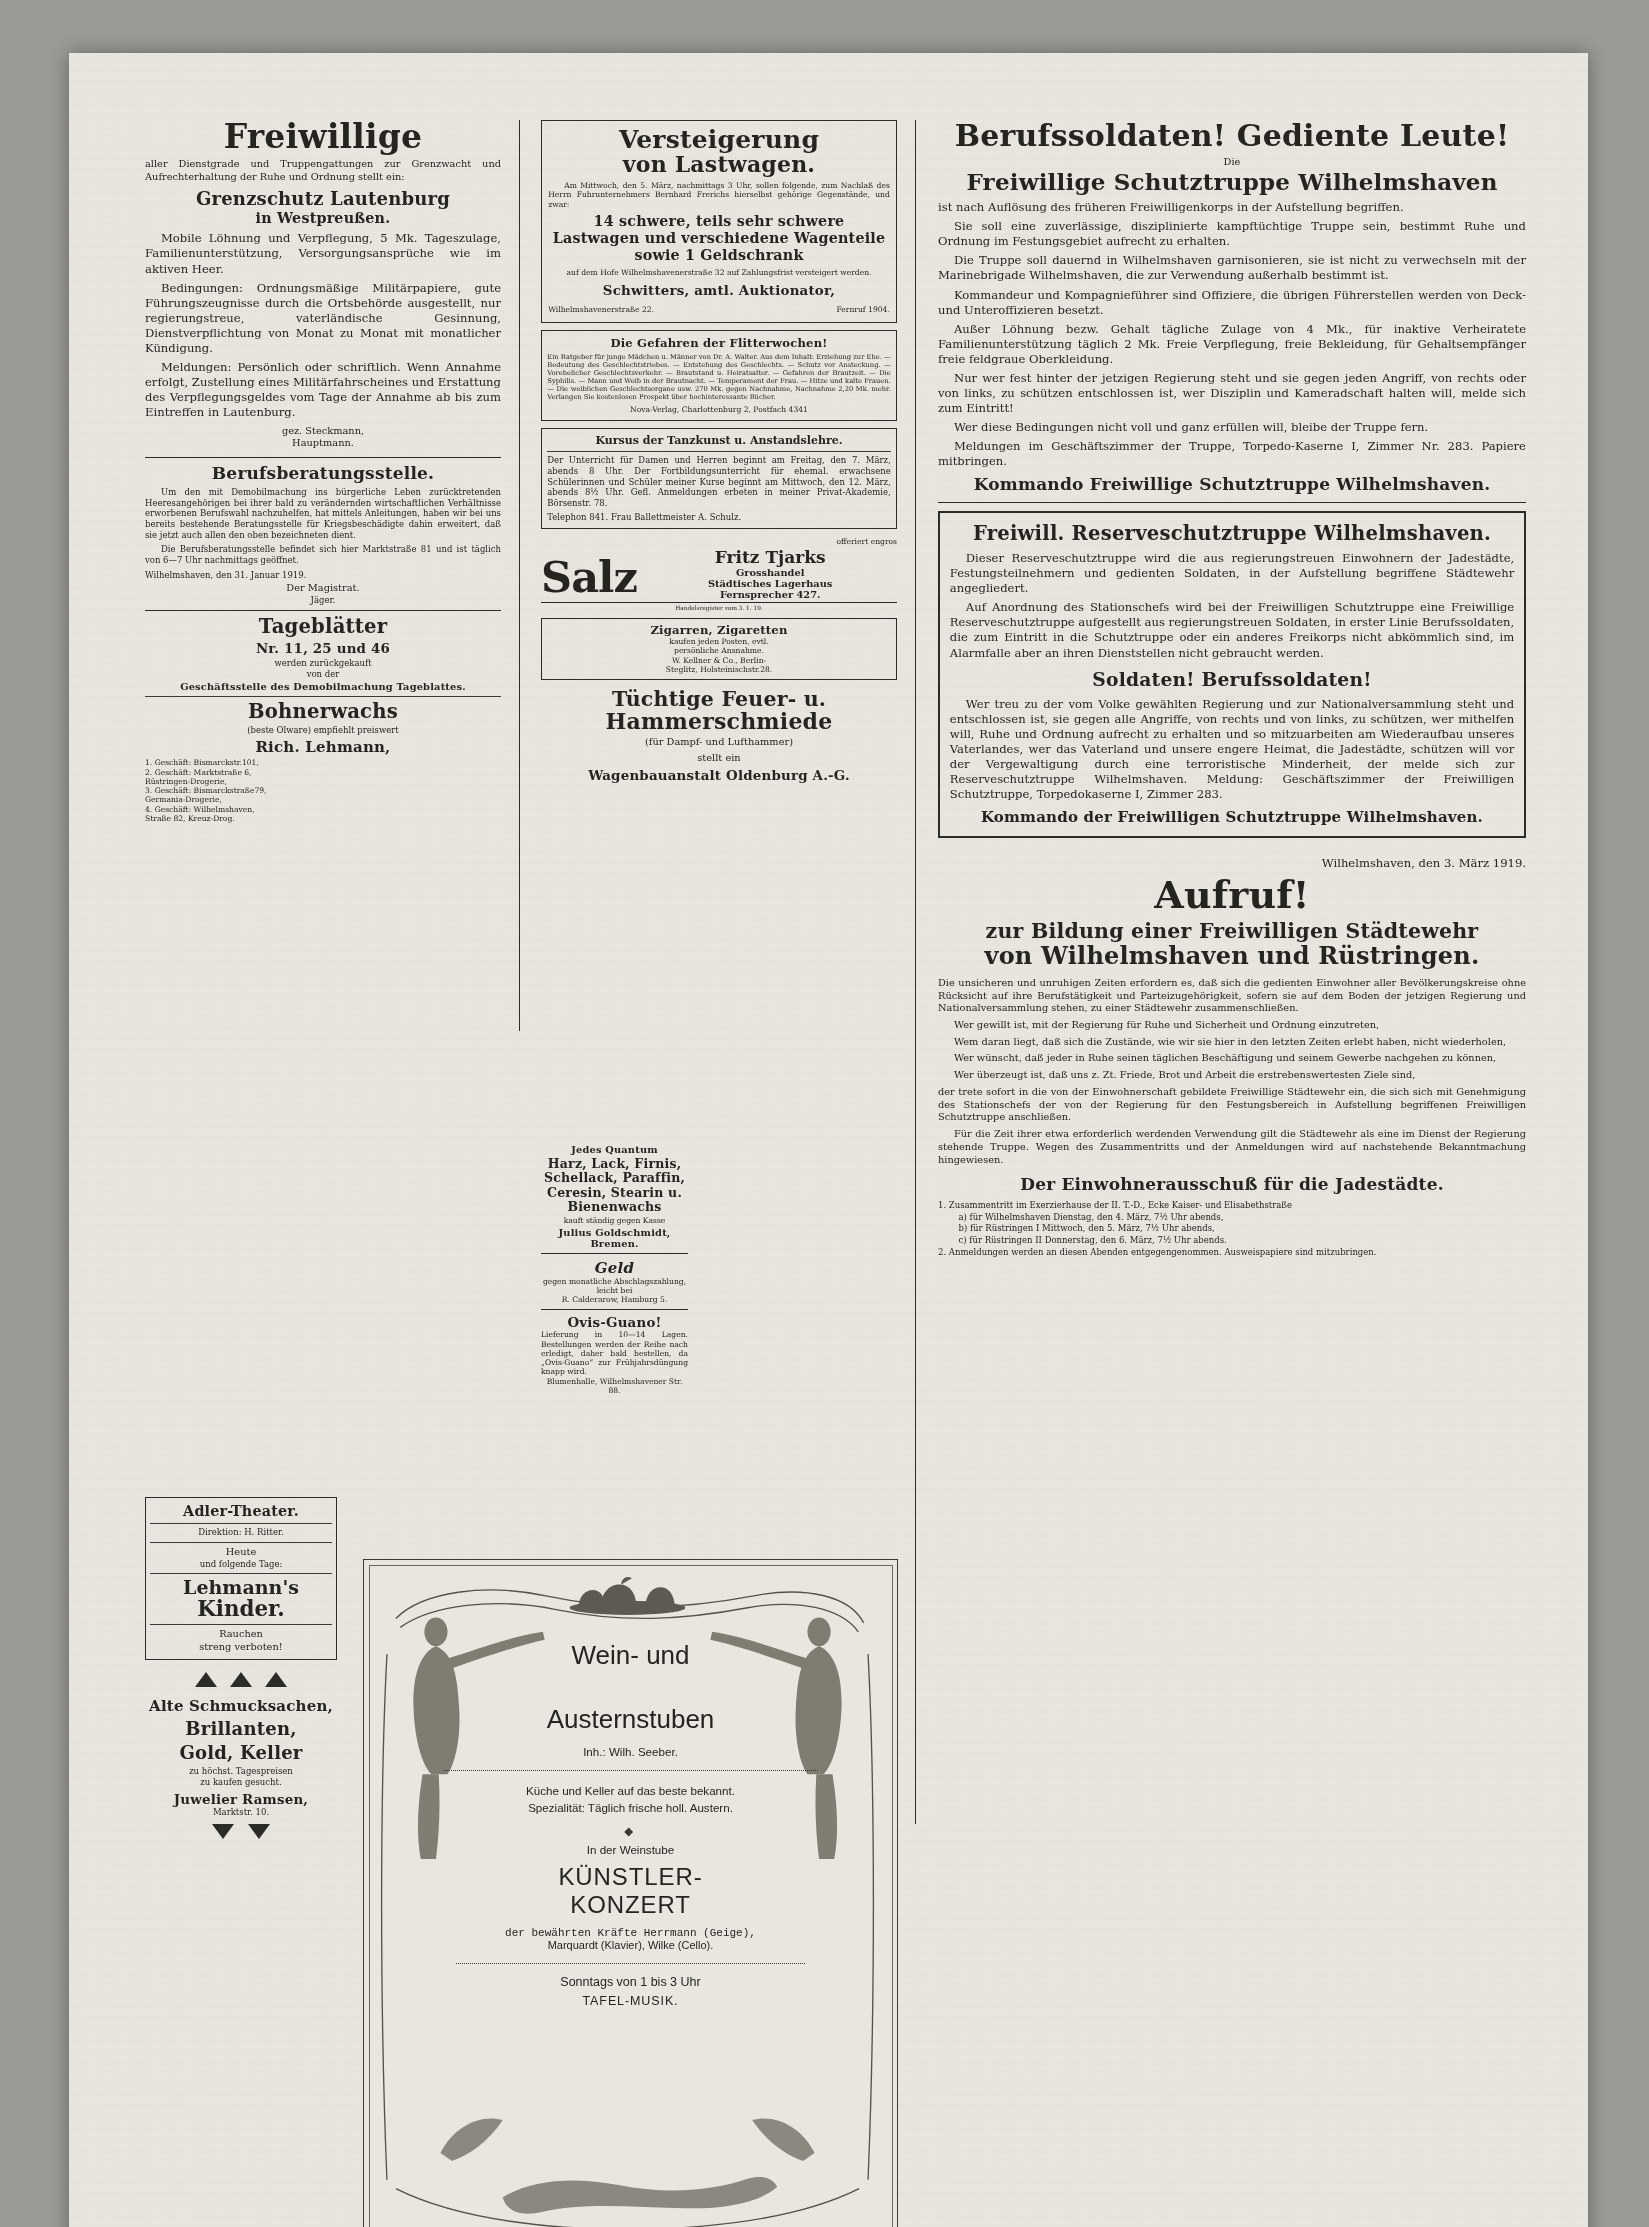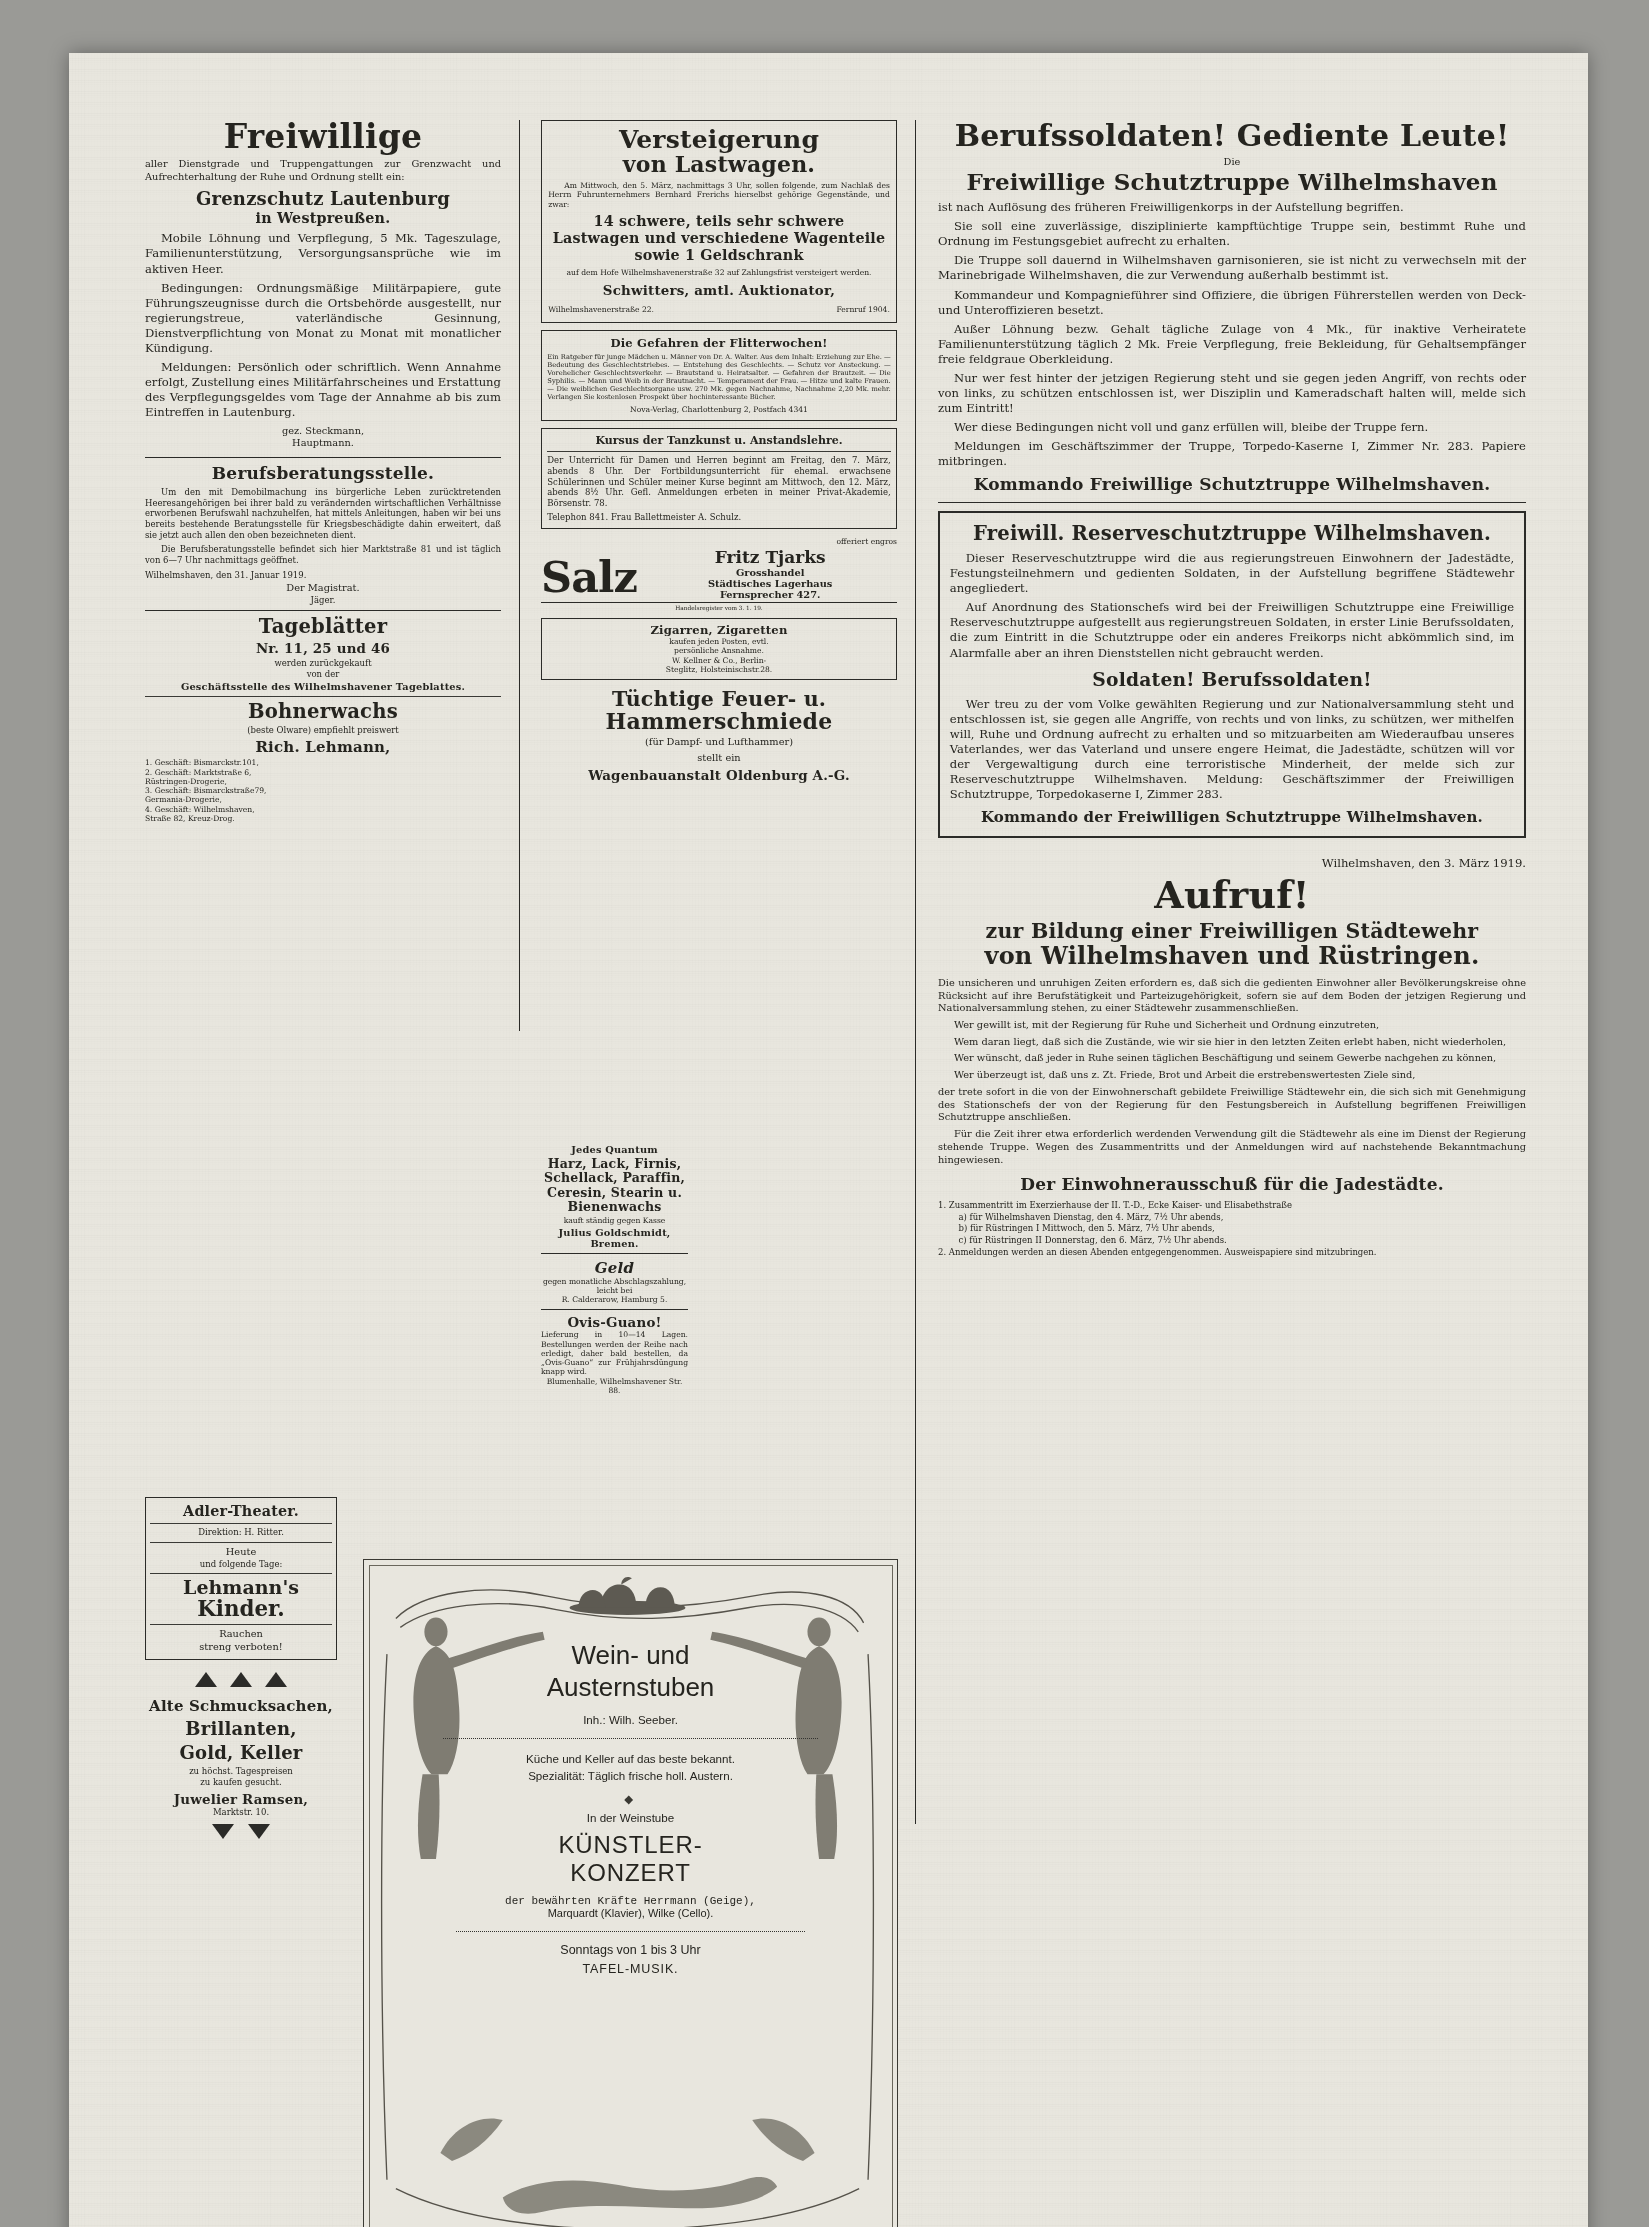--- a/index.html
+++ b/index.html
@@ -104,7 +104,7 @@
         <div class="frak" style="font-size:13.4px;margin:1.8px 0;">Nr. 11, 25 und 46</div>
         <div class="fr small">werden zurückgekauft</div>
         <div class="fr small">von der</div>
-        <div class="frak" style="font-size:9.8px;line-height:1.2;margin-top:1.3px;">Geschäftsstelle des Wilhelmshavener Tageblattes.</div>
+        <div class="frak" style="font-size:9.8px;line-height:1.2;margin-top:1.3px;">Geschäftsstelle des Demobilmachung Tageblattes.</div>
       </div>
 
       <hr class="rule-thin">

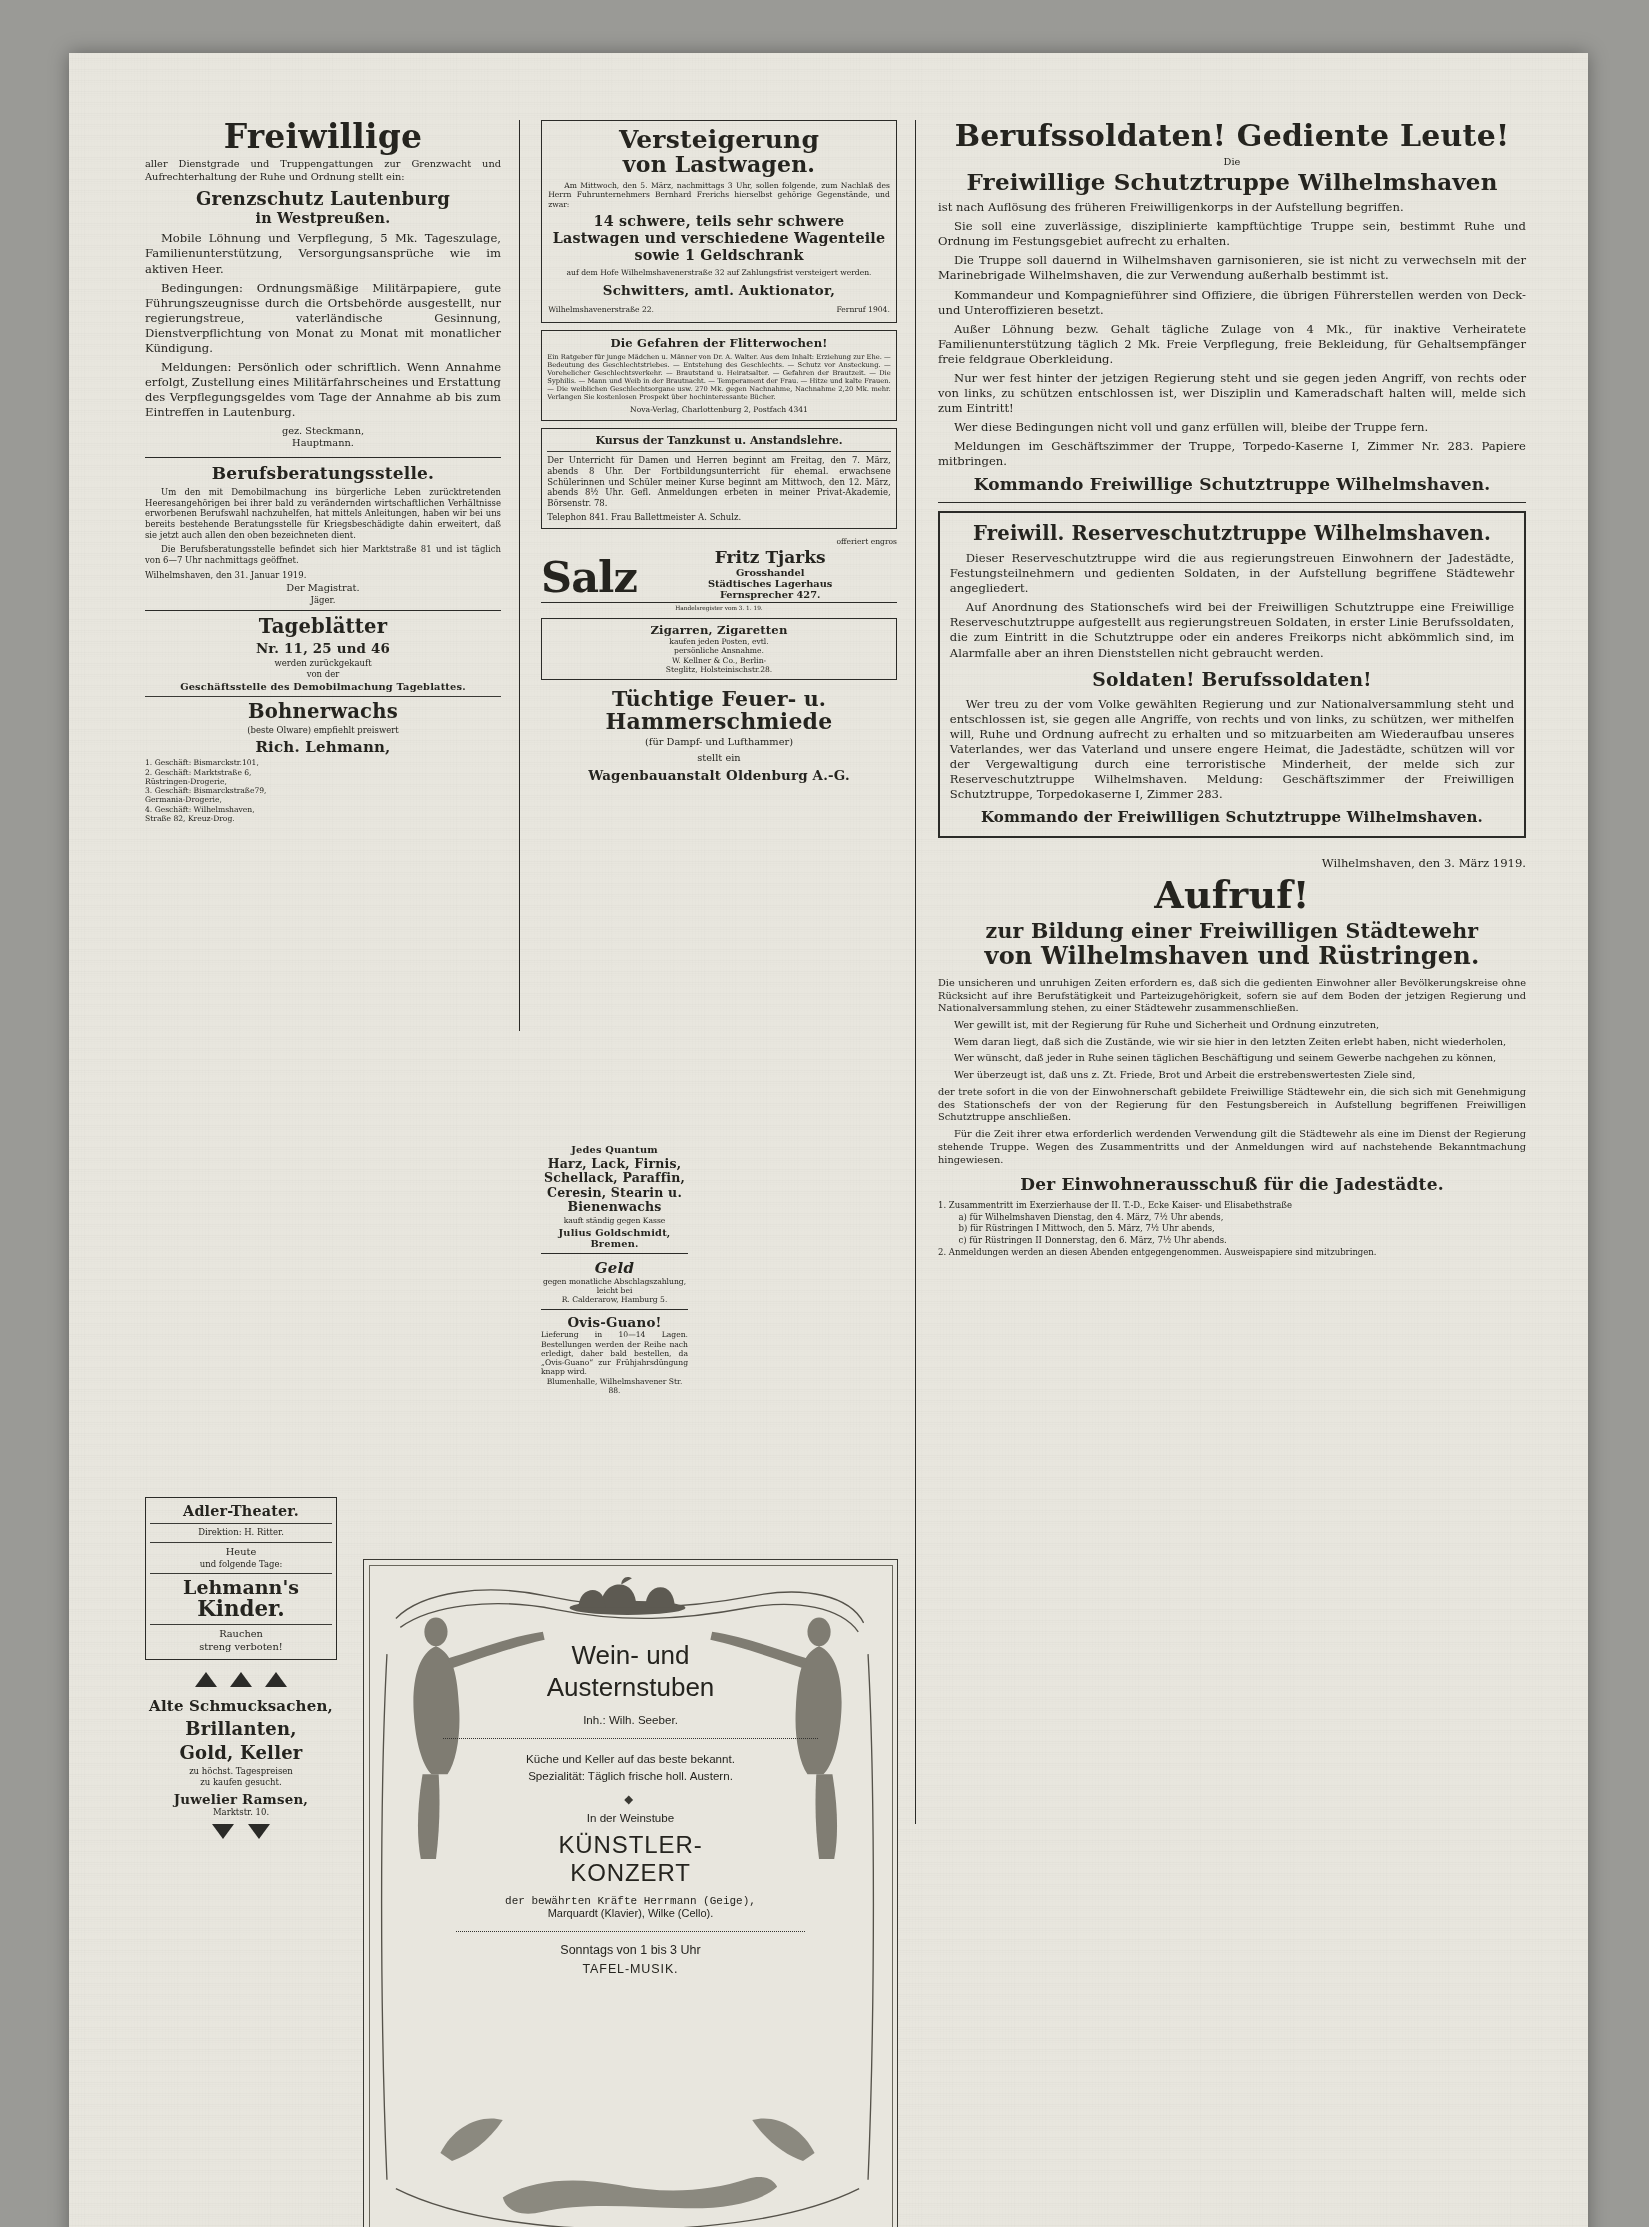--- a/index.html
+++ b/index.html
@@ -280,7 +280,7 @@
 
         <div style="position:relative;text-align:center;padding:67px 53px 0;">
           <div class="ink" style="font-family:'Liberation Sans',sans-serif;font-size:26px;line-height:1.25;">Wein- und</div>
-          <div class="ink" style="font-family:'Liberation Sans',sans-serif;font-size:26px;line-height:1.25;">Austernstuben</div>
+          <div class="ink" style="font-family:'Liberation Sans',sans-serif;font-size:26px;line-height:1.25;margin-top:32px;">Austernstuben</div>
           <div class="ink" style="font-family:'Liberation Sans',sans-serif;font-size:11.6px;margin-top:9px;">Inh.: Wilh. Seeber.</div>
           <div class="dotline" style="margin:12.5px 18px;"></div>
           <div class="ink" style="font-family:'Liberation Sans',sans-serif;font-size:11.6px;margin-top:2.7px;">Küche und Keller auf das beste bekannt.</div>

